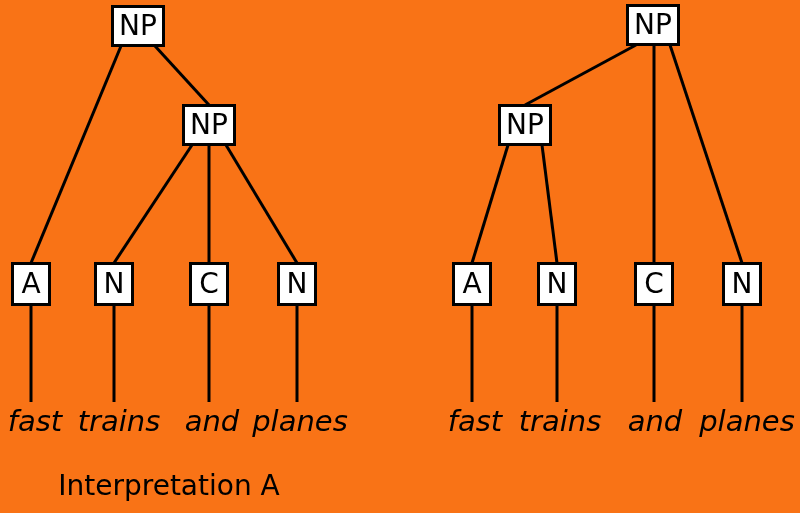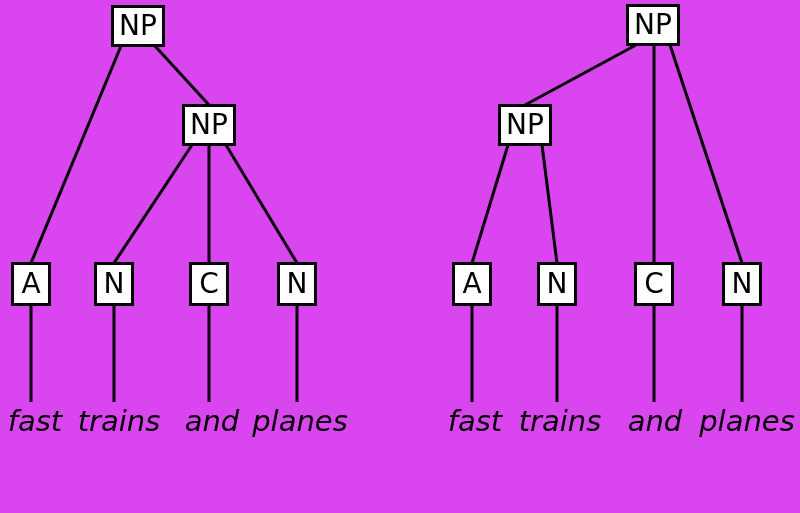--- a/index.html
+++ b/index.html
@@ -12,7 +12,7 @@
     position: relative;
     width: 800px;
     height: 513px;
-    background: #d946ef;
+    background: #f97316;
     overflow: hidden;
   }
   #edges {

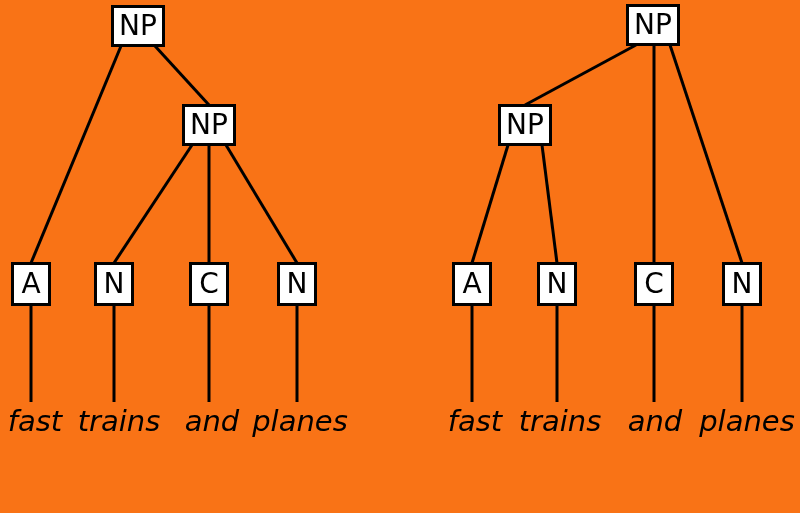--- a/index.html
+++ b/index.html
@@ -104,6 +104,7 @@
   <div class="word" id="tA-w3" style="left:142px; top:404px;">and</div>
   <div class="word" id="tA-w4" style="left:230px; top:404px;">planes</div>
 
+  <div class="caption" style="left:9px; top:470px;">Interpretation A</div>
 
   <div class="node-box np-box" id="tB-np1" style="left:626px; top:4px;">
     <span>NP</span>

